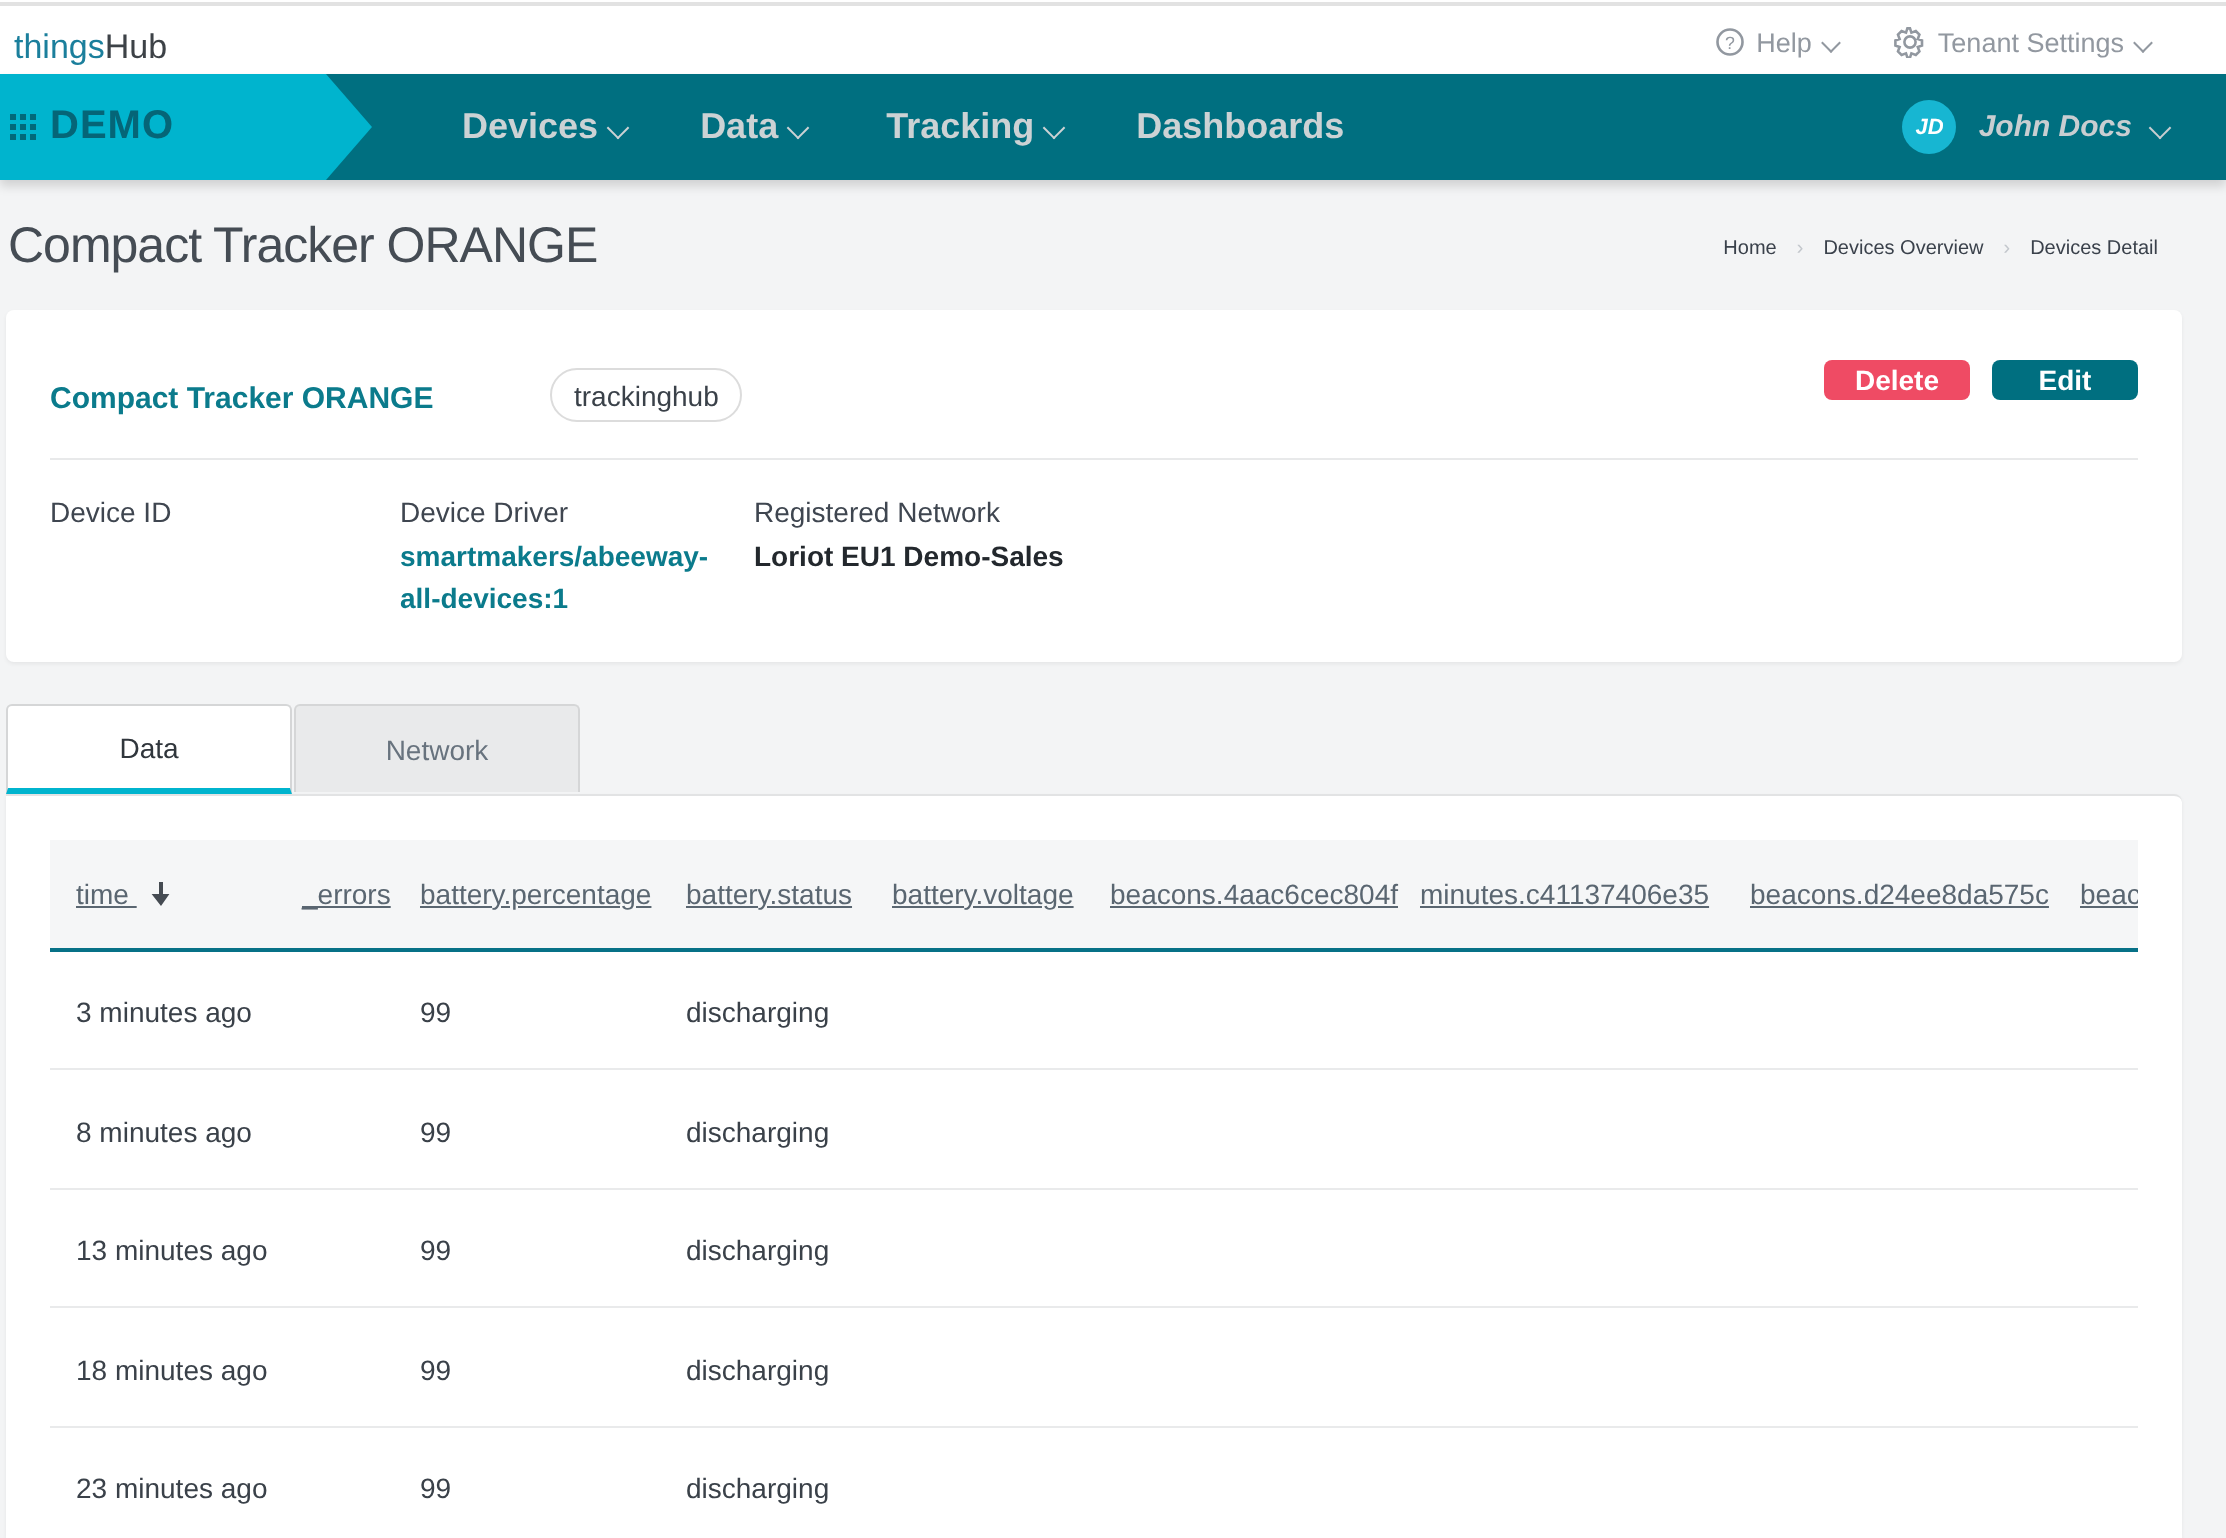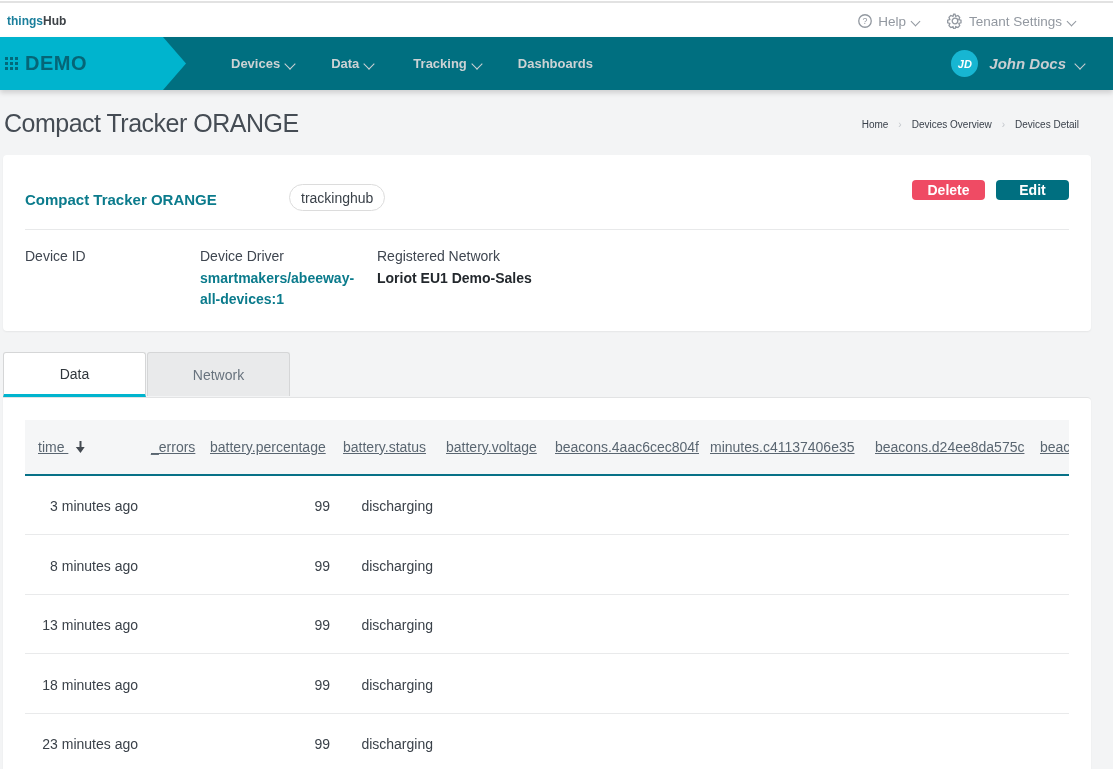--- a/index.html
+++ b/index.html
@@ -9,7 +9,7 @@
 
 .topline { position:absolute; top:1px; left:0; width:1113px; height:2px; background:#e2e2e2; }
 .topbar { position:absolute; top:0; left:0; width:1113px; height:37px; background:#ffffff; }
-.logo { position:absolute; left:7px; top:14px; font-size:12px; font-weight:bold; letter-spacing:0; }
+.logo { position:absolute; left:7px; top:14px; font-size:17px; font-weight:normal; letter-spacing:0; }
 .logo .t { color:#1b7f9c; }
 .logo .h { color:#3d4247; }
 .topright { position:absolute; right:37px; top:0; height:37px; padding-top:5px; box-sizing:border-box; display:flex; align-items:center; color:#9298a0; font-size:13.5px; }

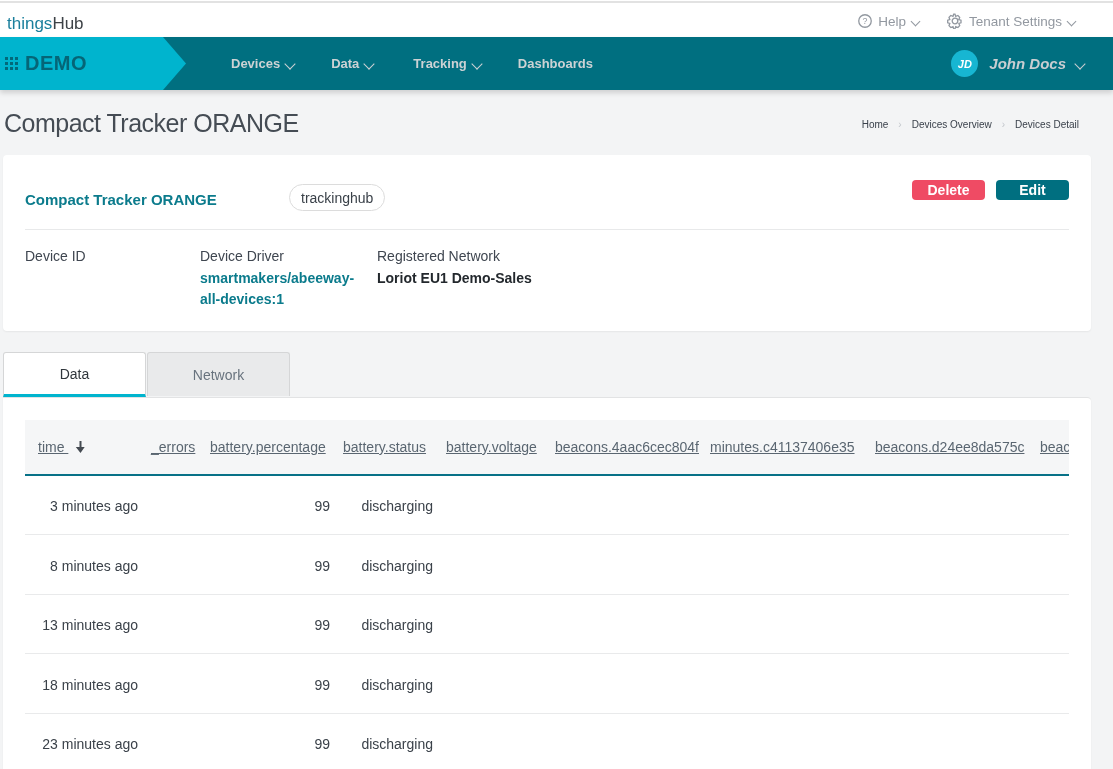--- a/index.html
+++ b/index.html
@@ -25,7 +25,7 @@
 .demo { position:absolute; left:0; top:0; width:186px; height:53px; background:#00b4ce; clip-path:polygon(0 0, 163px 0, 186px 50%, 163px 100%, 0 100%); }
 .demo-inner { position:absolute; left:5px; top:0; height:53px; display:flex; align-items:center; color:#056577; font-weight:bold; font-size:20px; letter-spacing:0.5px; }
 .demo-inner svg { margin-right:7px; }
-.menu { position:absolute; left:231px; top:0; height:53px; display:flex; align-items:center; color:#ccd2d4; font-size:13px; font-weight:bold; }
+.menu { position:absolute; left:231px; top:0; height:53px; display:flex; align-items:center; color:#ccd2d4; font-size:18px; font-weight:bold; }
 .menu .mi { display:flex; align-items:center; }
 .menu .mi:nth-child(1) { margin-right:36px; }
 .menu .mi:nth-child(2) { margin-right:39px; }

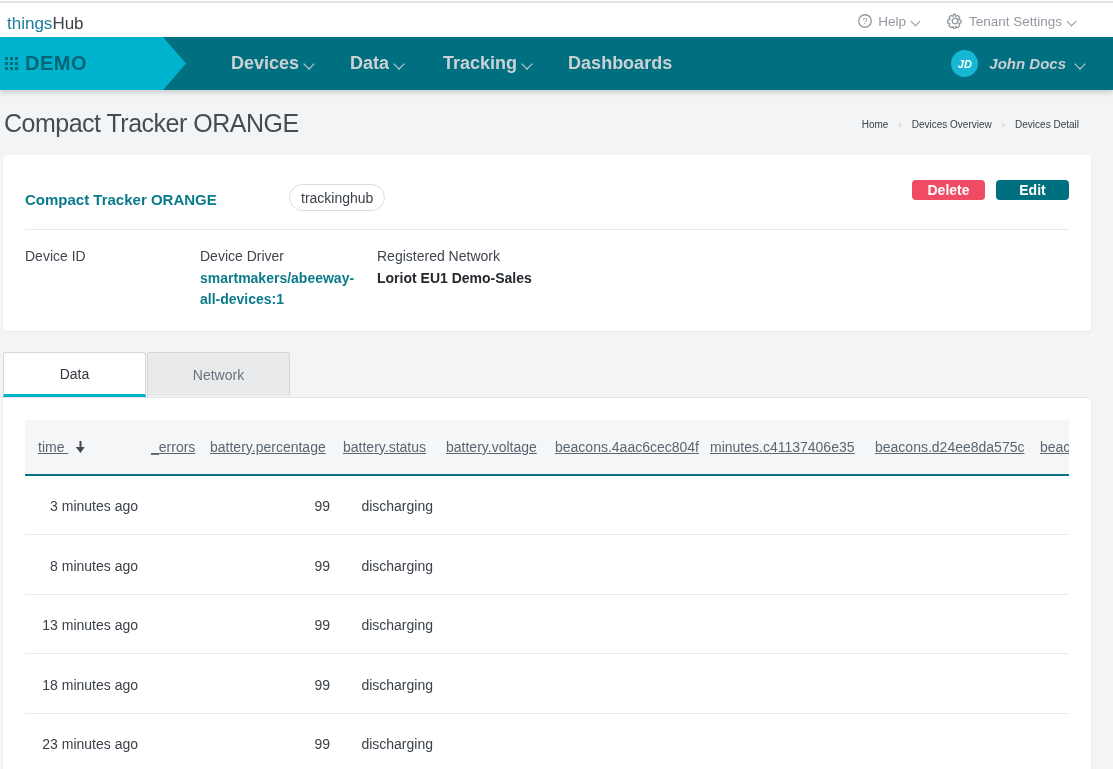--- a/index.html
+++ b/index.html
@@ -42,7 +42,7 @@
 
 .card1 { position:absolute; left:3px; top:155px; width:1088px; height:176px; background:#fff; border-radius:4px; box-shadow:0 1px 2px rgba(0,0,0,0.06); }
 .cardtitle { position:absolute; left:22px; top:36px; font-size:15px; font-weight:bold; color:#0b7b8c; }
-.pill { position:absolute; left:286px; top:29px; height:27px; padding:0 11px; border:1px solid #dcdcdc; border-radius:14px; background:#fff; font-size:14px; color:#3a4149; display:flex; align-items:center; }
+.pill { position:absolute; left:272px; top:29px; height:27px; padding:0 11px; border:1px solid #dcdcdc; border-radius:14px; background:#fff; font-size:14px; color:#3a4149; display:flex; align-items:center; }
 .btn { position:absolute; top:25px; height:20px; border:none; border-radius:4px; color:#fff; font-weight:bold; font-size:14px; font-family:"Liberation Sans",sans-serif; }
 .btn.del { left:909px; width:73px; background:#ef4b64; }
 .btn.edit { left:993px; width:73px; background:#006f80; }

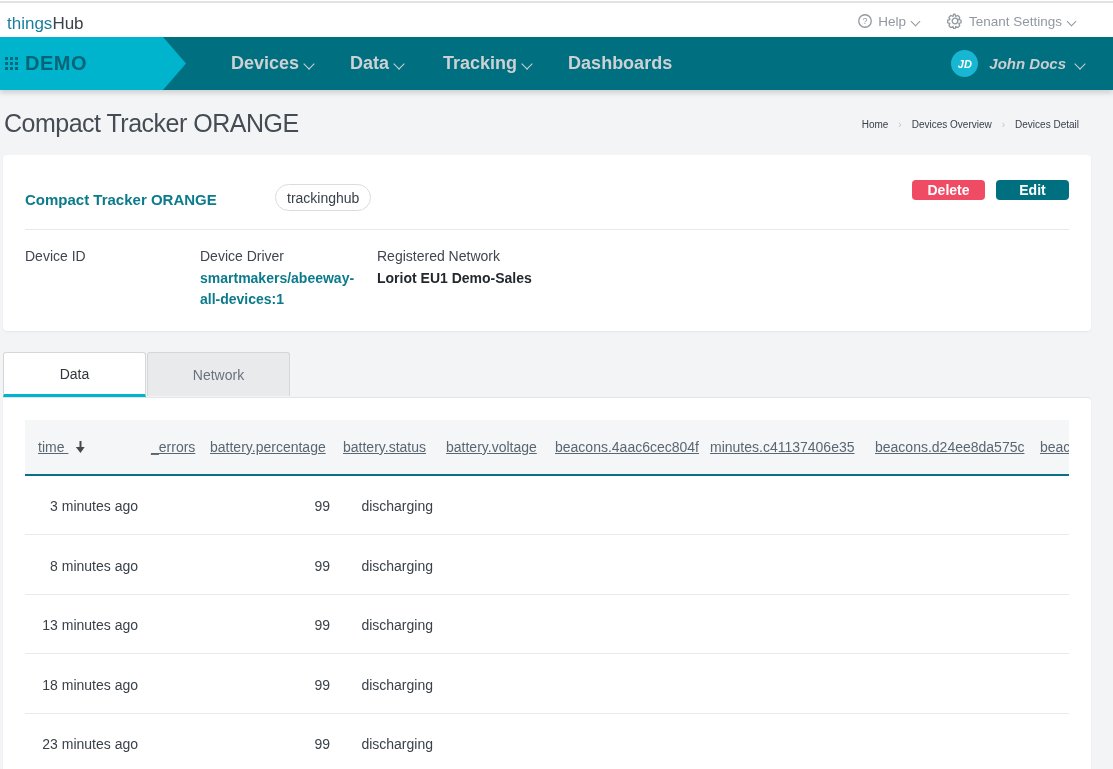--- a/index.html
+++ b/index.html
@@ -66,7 +66,7 @@
 .tablewrap { position:absolute; left:22px; top:22px; width:1044px; overflow:hidden; }
 table { border-collapse:collapse; table-layout:fixed; width:1200px; }
 th { background:#f5f6f7; font-weight:normal; color:#5a6671; font-size:14px; text-align:left; padding:0 0 0 13px; height:55px; border-bottom:2px solid #077187;text-decoration:underline; }
-td { font-size:14px; color:#3a4149; text-align:right; padding:2.5px 0 0 13px; height:59.5px; border-bottom:1px solid #e9eaeb; }
+td { font-size:14px; color:#3a4149; text-align:left; padding:2.5px 0 0 13px; height:59.5px; border-bottom:1px solid #e9eaeb; }
 .ct { width:113px; } .ce { width:59px; } .cp { width:133px; } .cs { width:103px; } .cv { width:109px; }
 .cb1 { width:155px; } .cb2 { width:165px; } .cb3 { width:165px; } .cb4 { width:198px; }
 </style>

